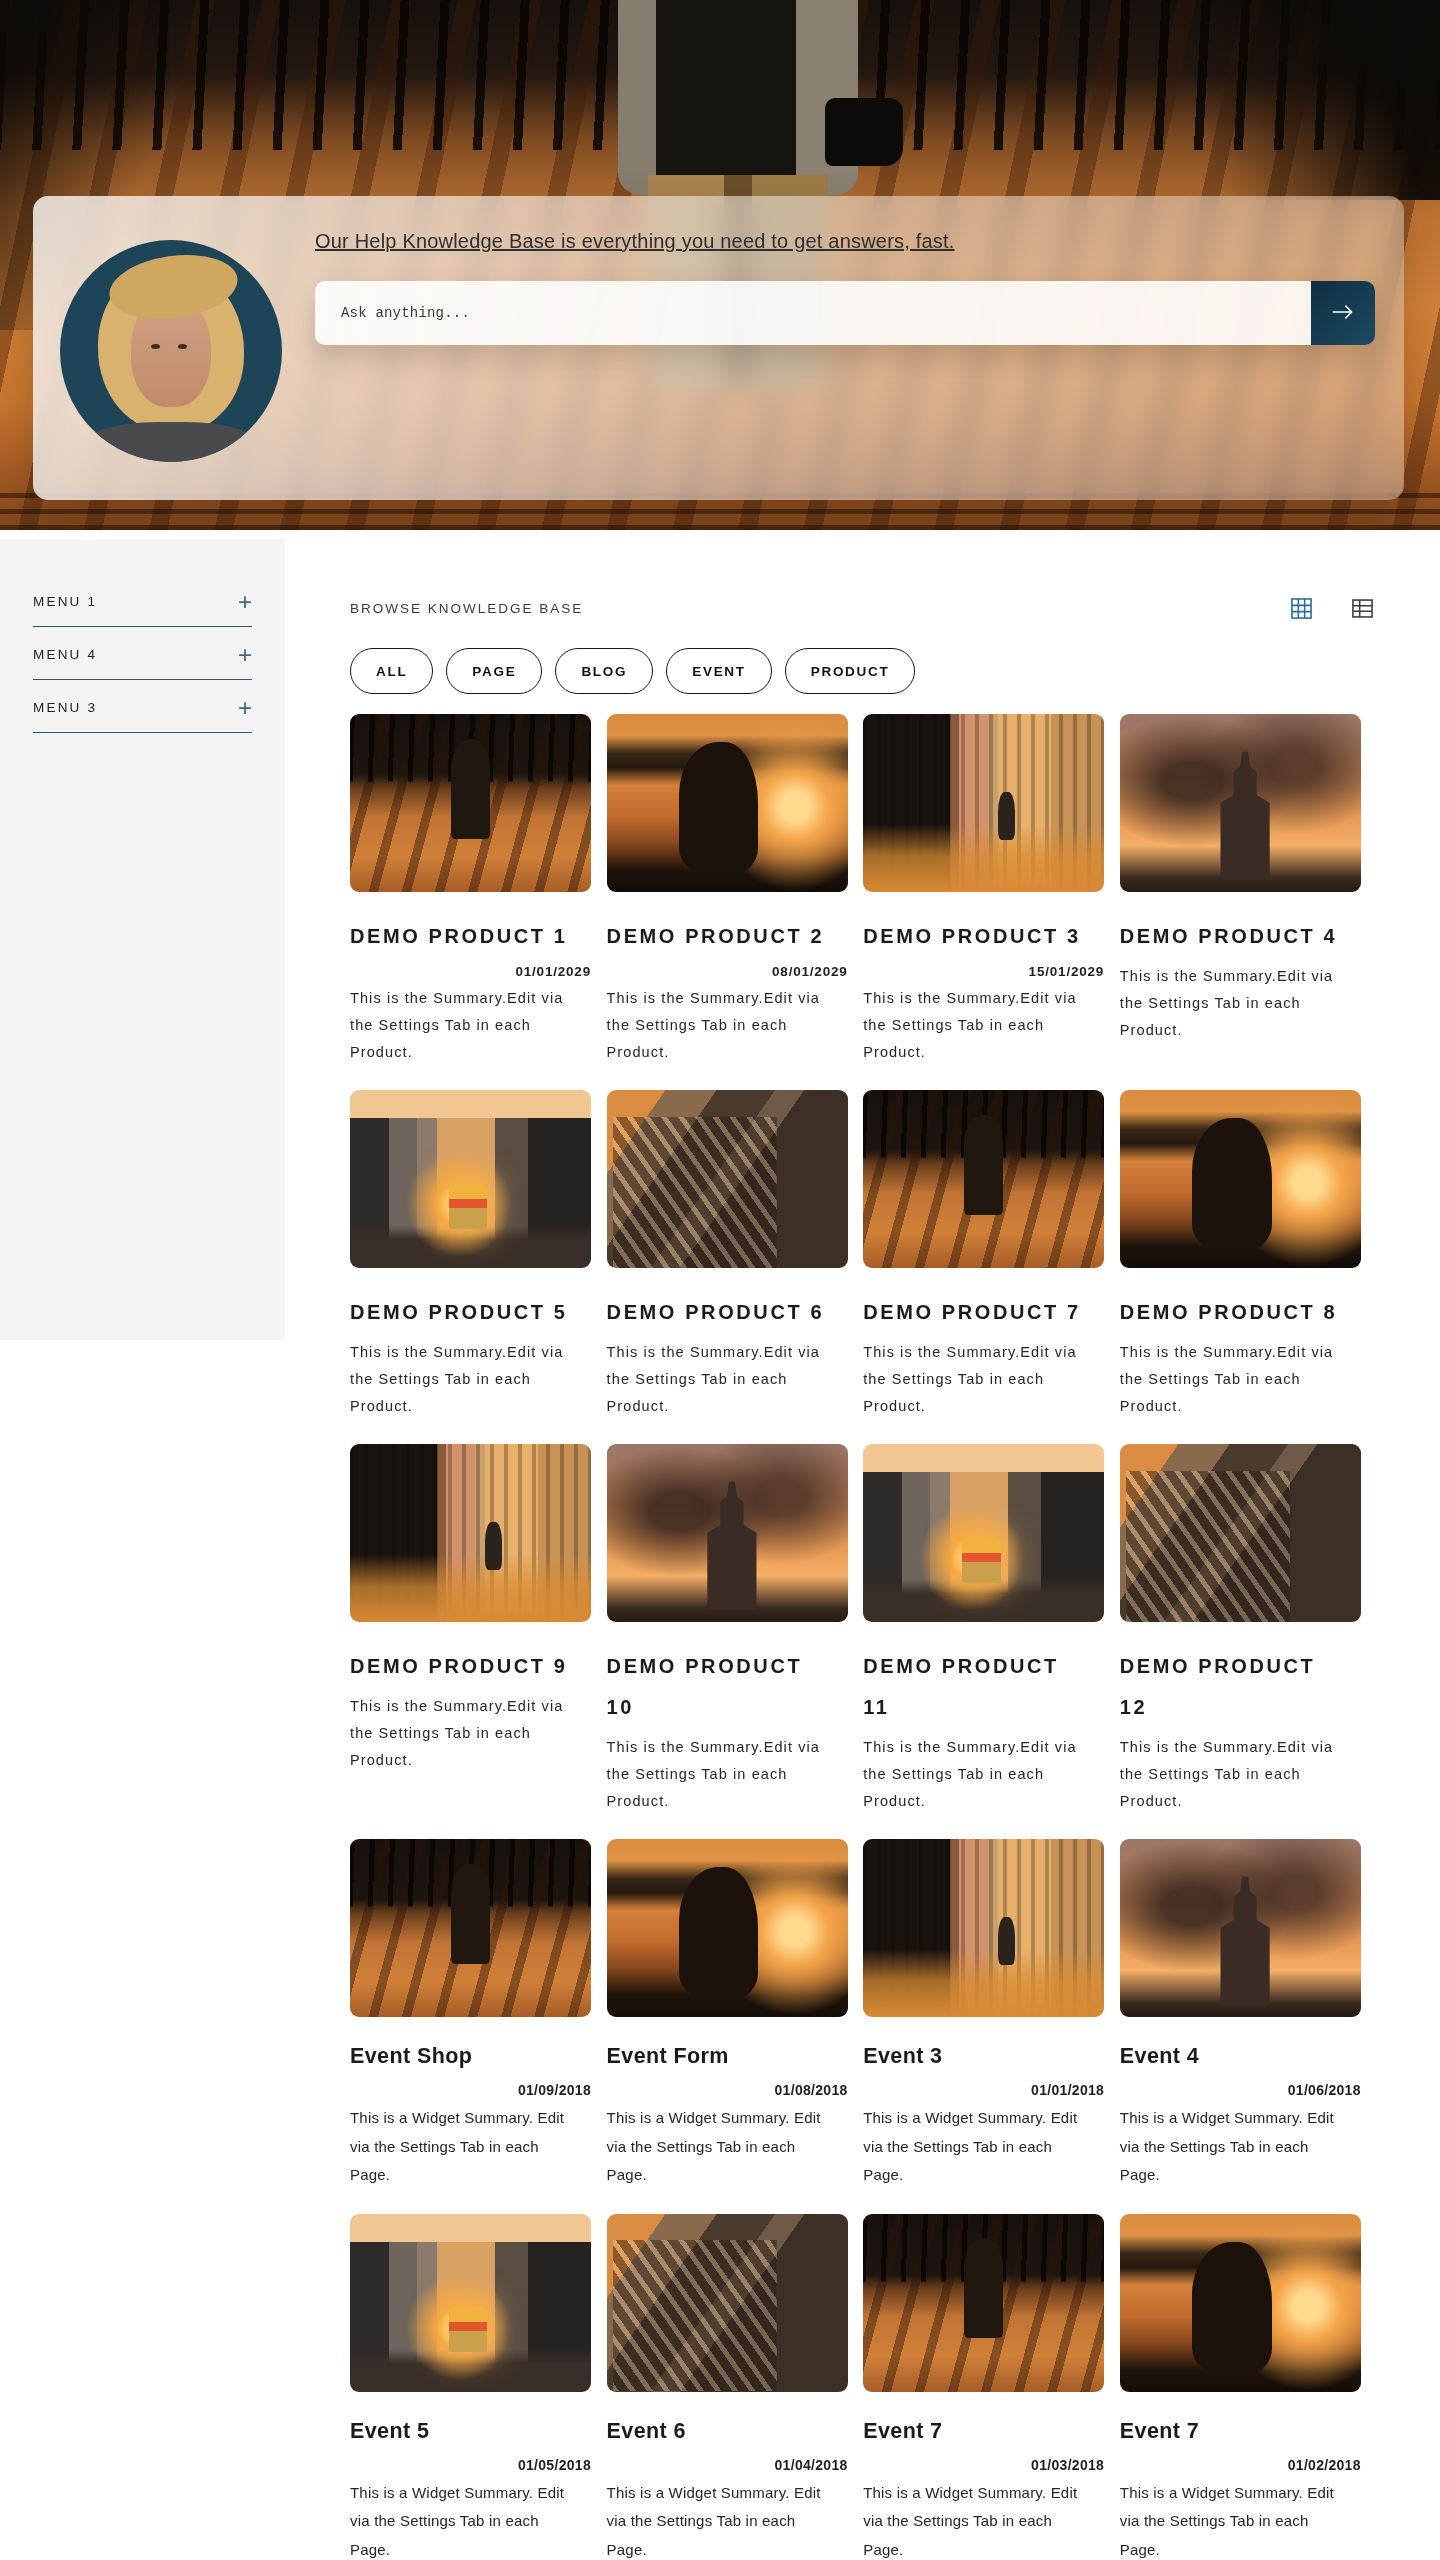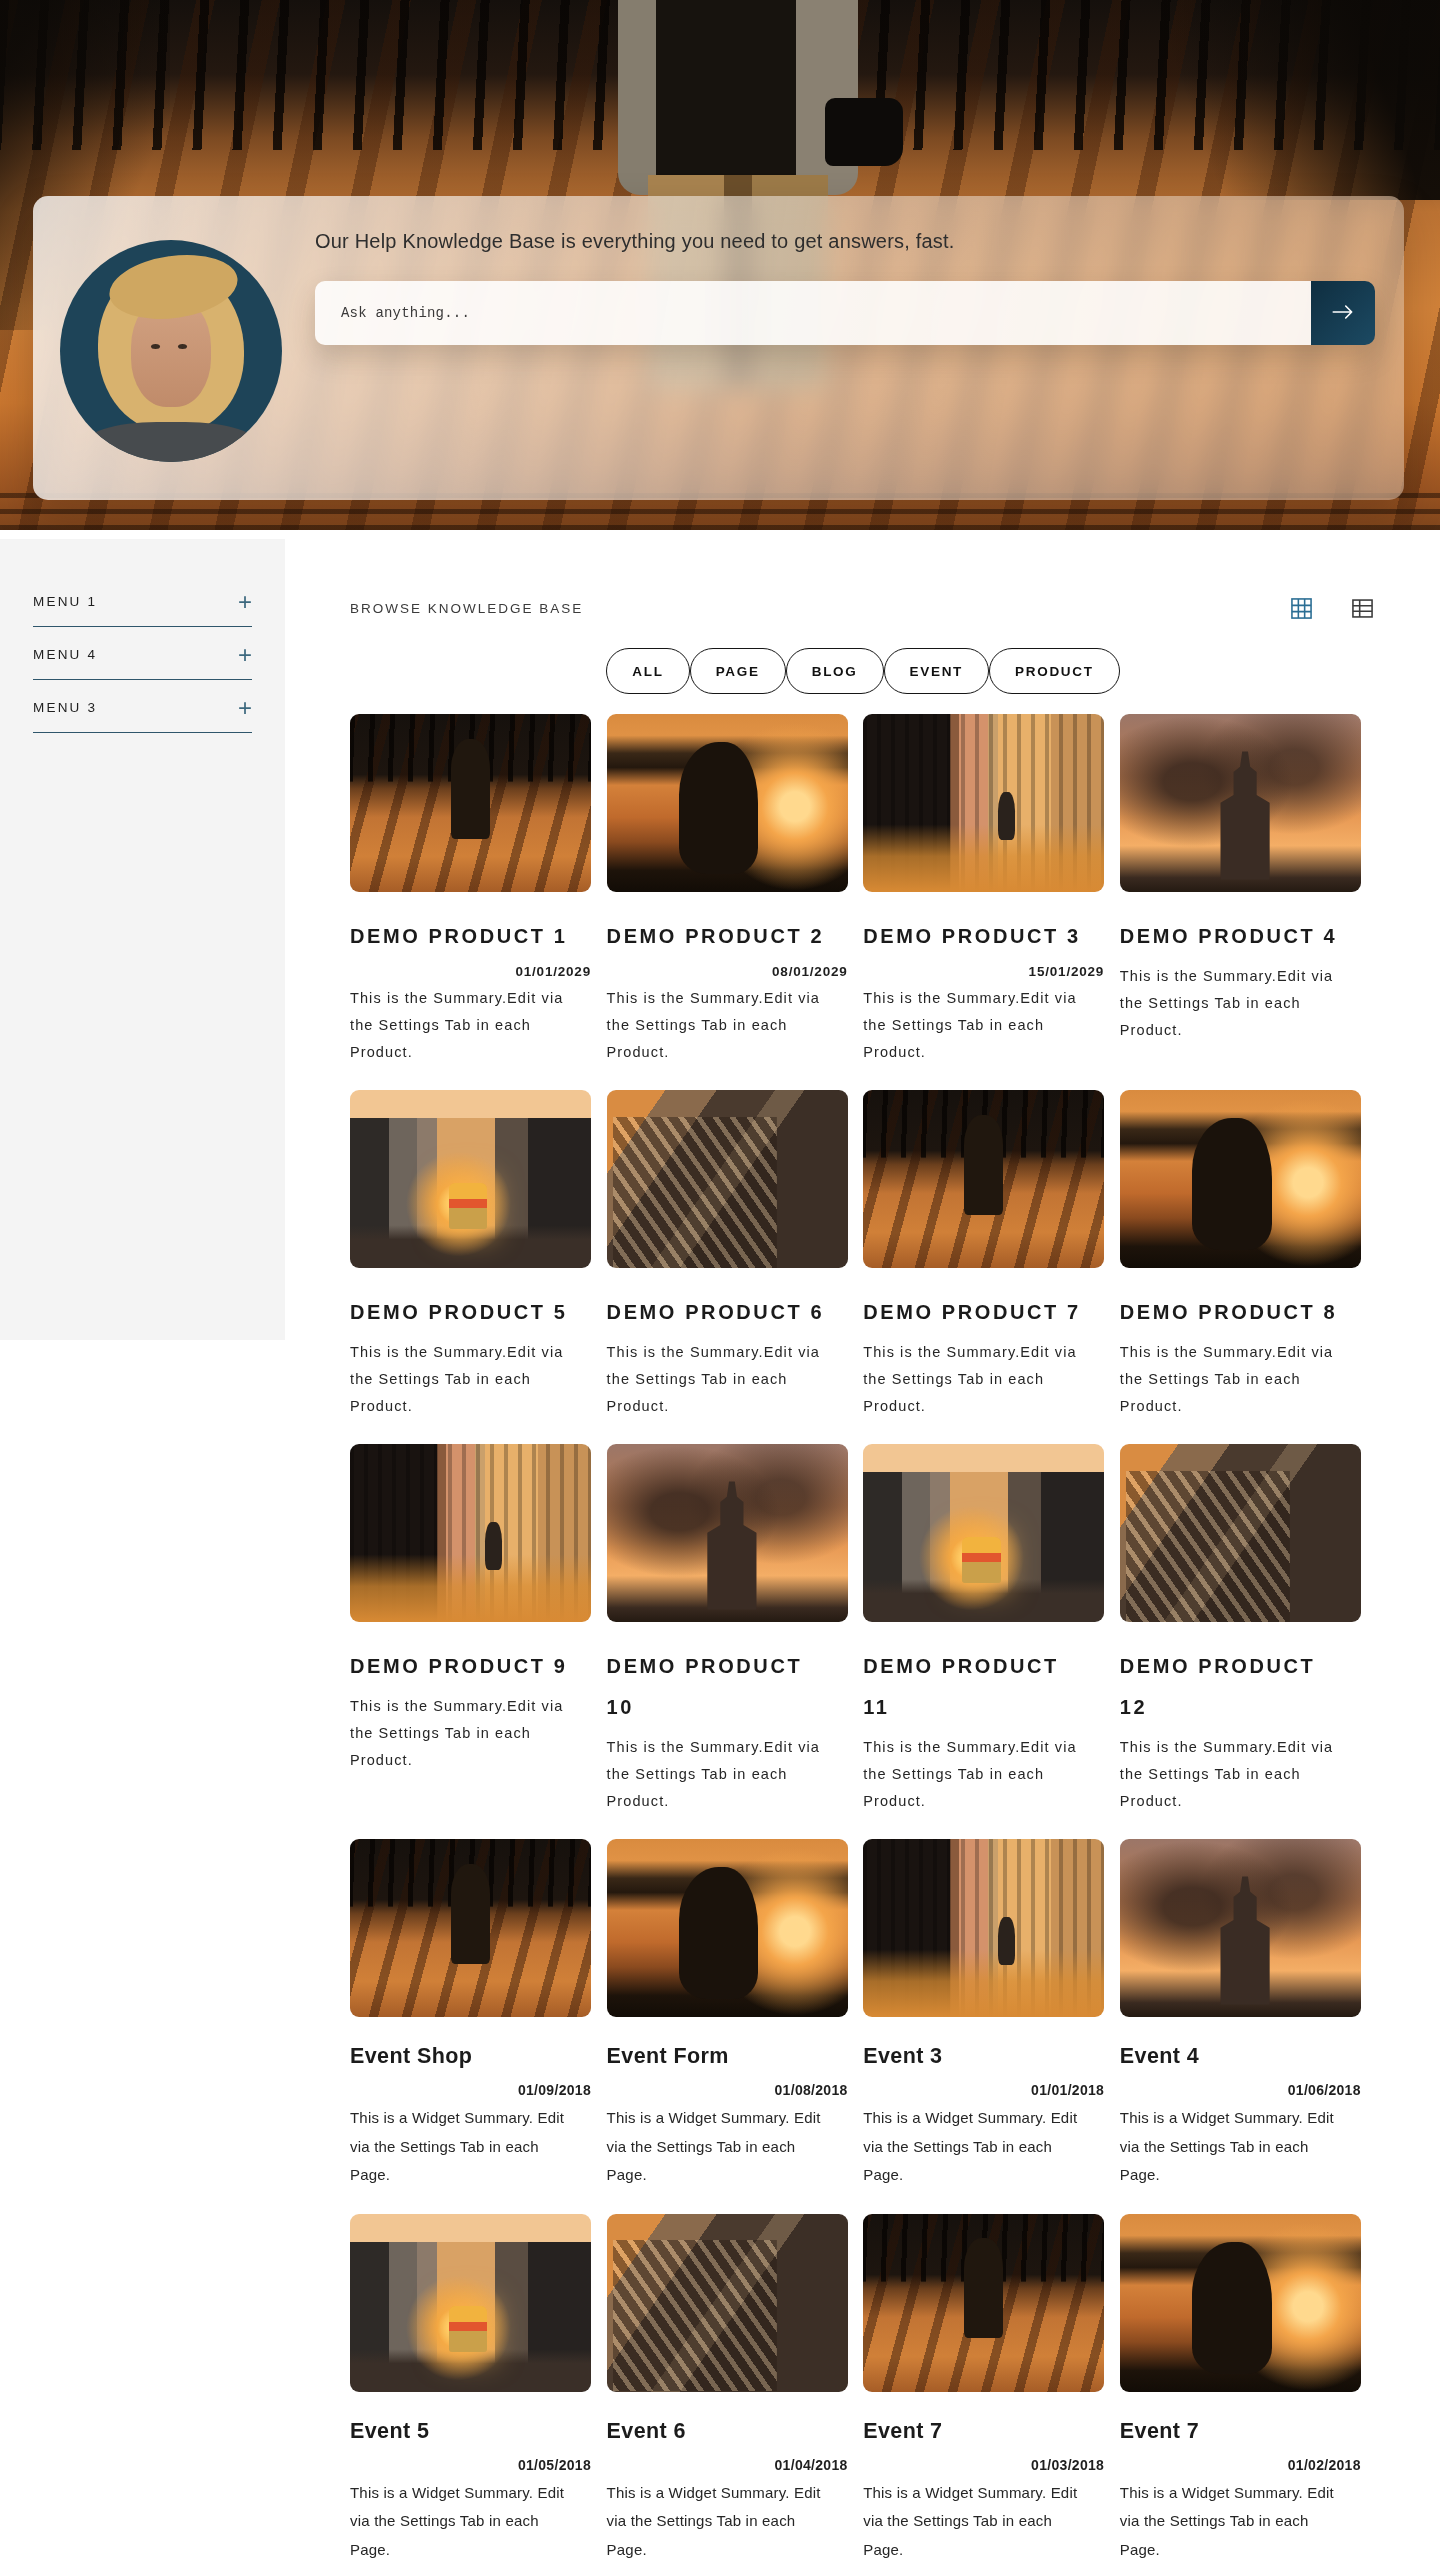--- a/index.html
+++ b/index.html
@@ -57,7 +57,7 @@
 
   .hero-content { position:absolute; left:282px; right:29px; top:34px; }
   .hero-title { margin:8px 0 12px; font-size:49px; font-weight:500; color:#1c1c1c; letter-spacing:0; line-height:1.2; }
-  .hero-subtitle { margin:0 0 28px; font-size:20px; color:#2e2e2e; letter-spacing:.2px; }
+  .hero-subtitle { margin:0 0 28px; font-size:20px; color:#2e2e2e; letter-spacing:.2px;text-decoration:underline; }
   .searchbar { display:flex; height:64px; width:100%; border-radius:10px; overflow:hidden;
     box-shadow:0 12px 28px rgba(40,25,10,.18); }
   .searchbar input { flex:1; border:0; outline:none; padding:0 26px; font-size:14px;

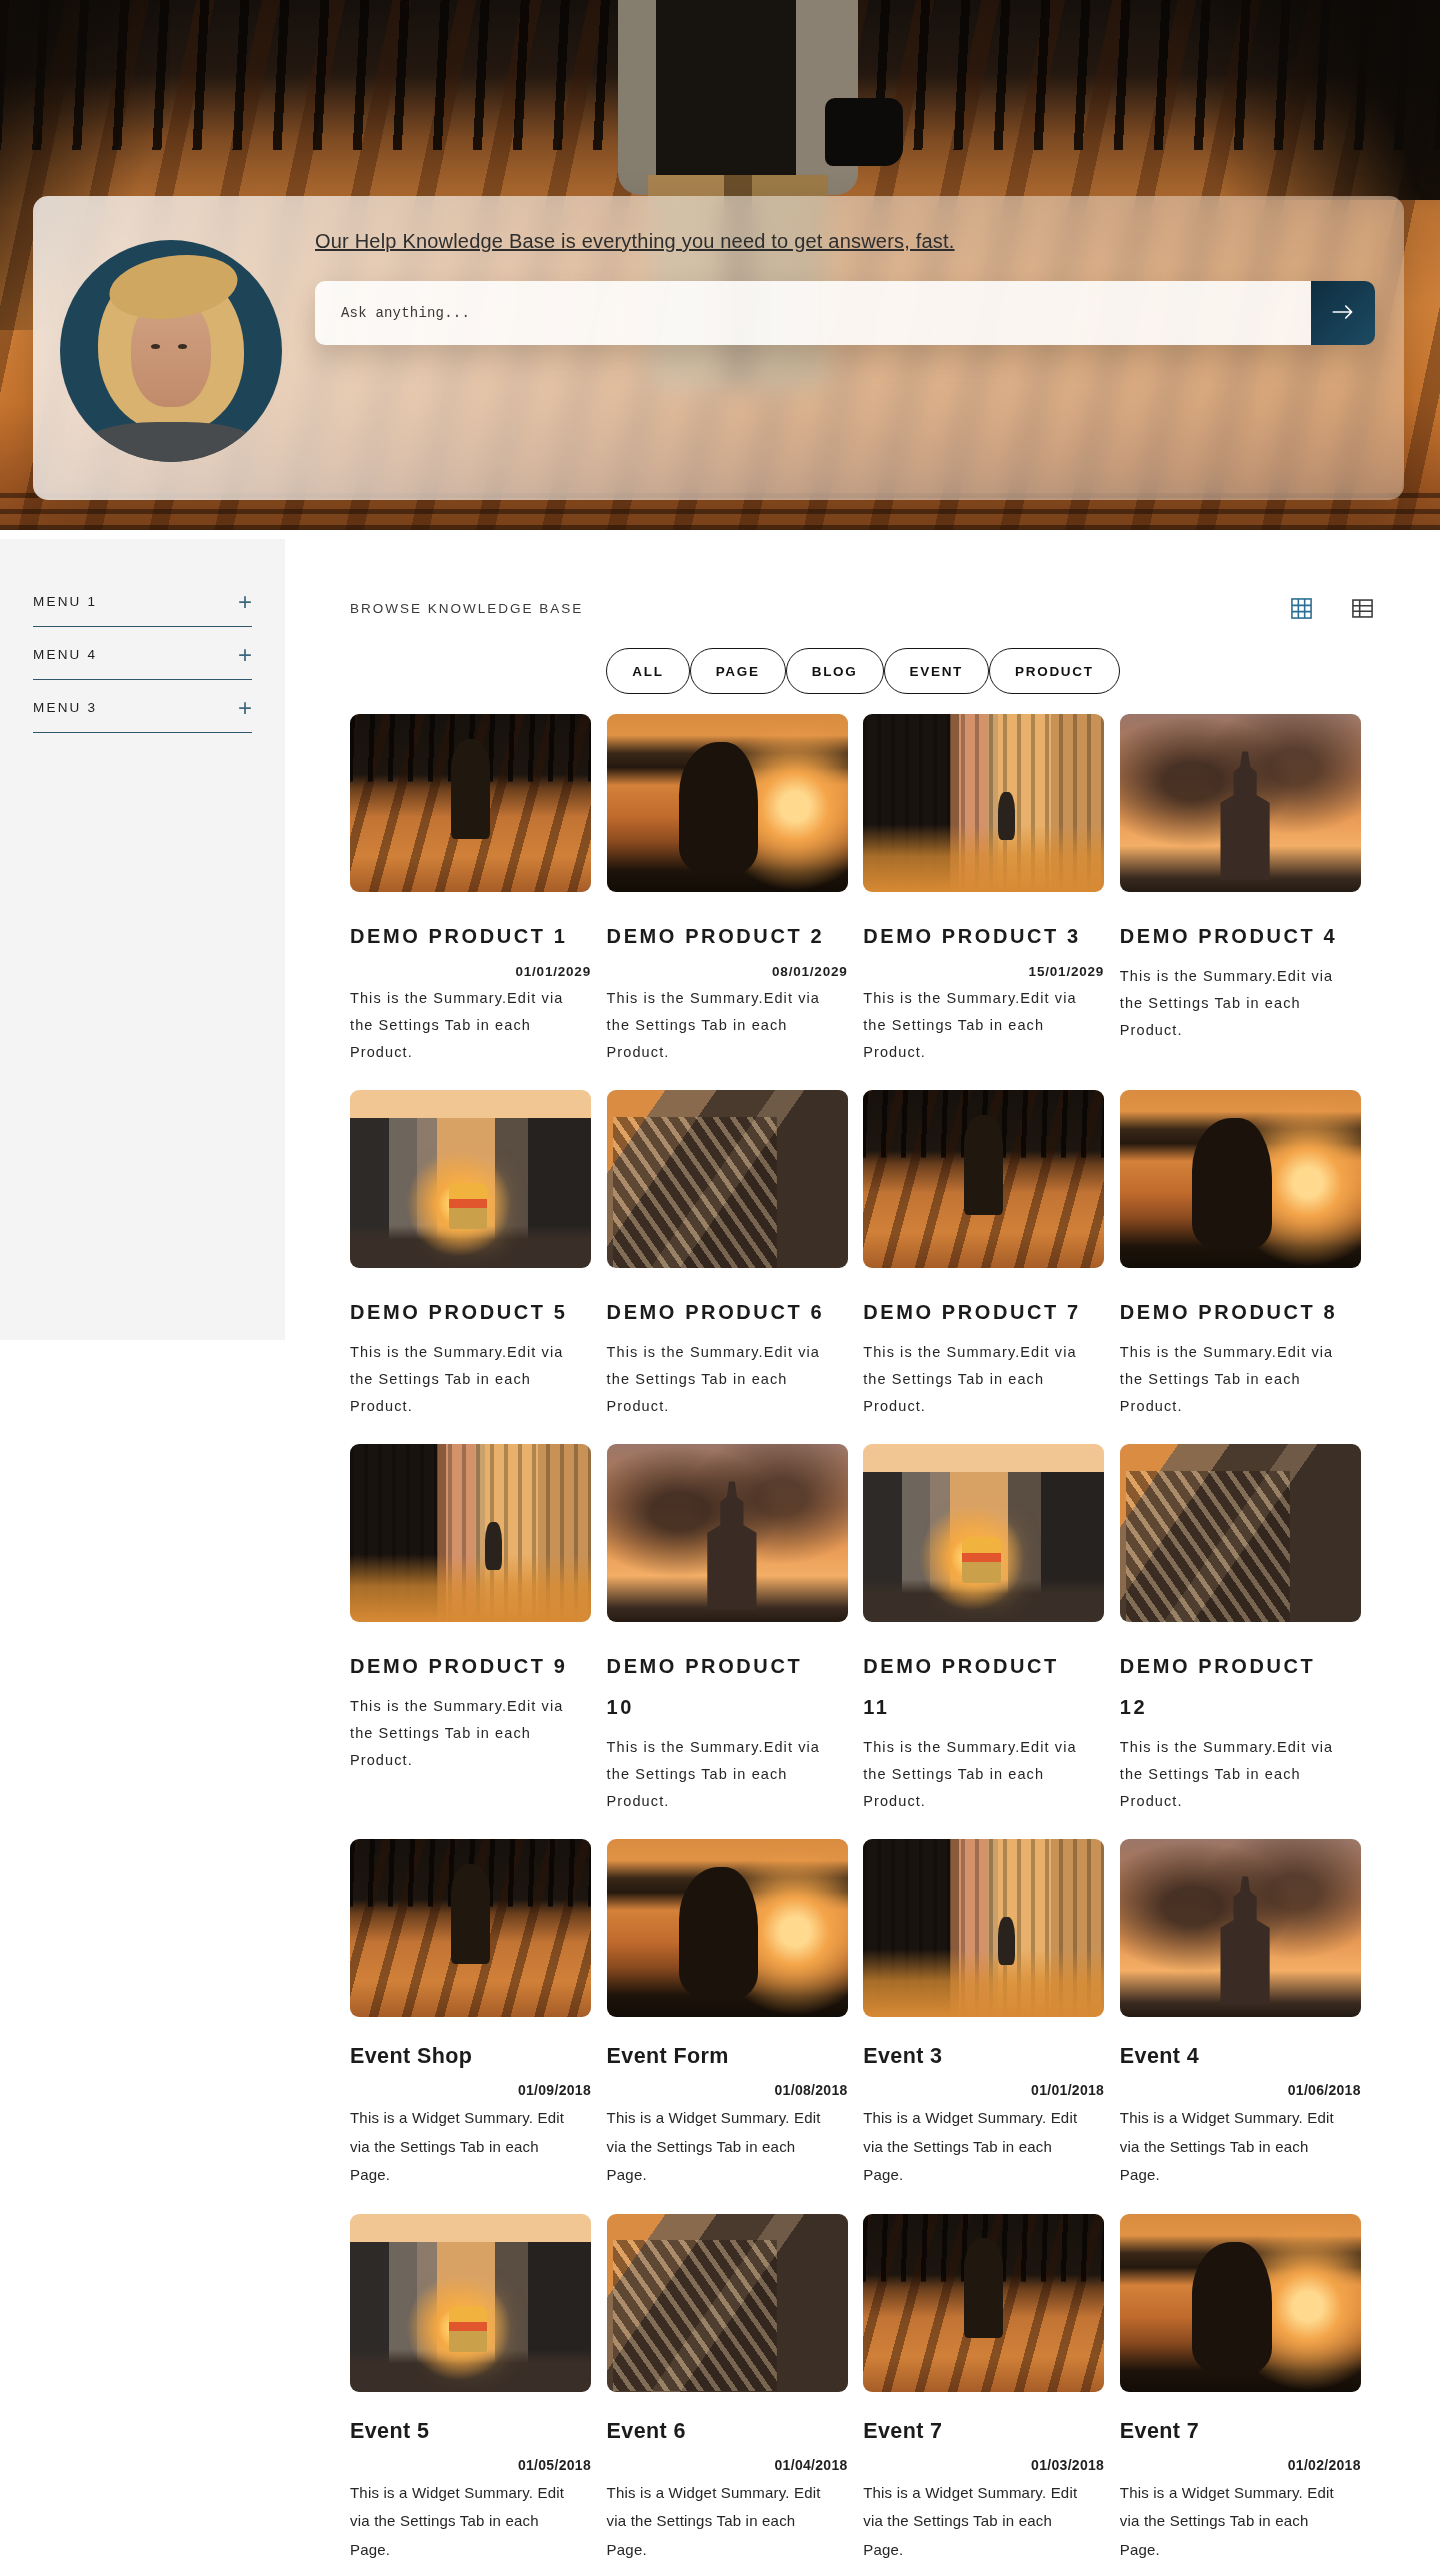--- a/index.html
+++ b/index.html
@@ -80,7 +80,7 @@
   .views { display:flex; gap:34px; align-items:center; }
   .view-btn { width:27px; height:27px; cursor:pointer; background:none; border:0; padding:0; }
 
-  .filters { display:flex; justify-content:center; margin-top:26px; }
+  .filters { display:flex; justify-content:flex-start; gap:13px; margin-top:26px; }
   .pill { height:46px; padding:0 25px; border:1.3px solid #161616; border-radius:23px; background:#fff;
     display:flex; align-items:center; font-size:13.5px; font-weight:700; letter-spacing:1.7px;
     color:#111; cursor:pointer; font-family:inherit; }

